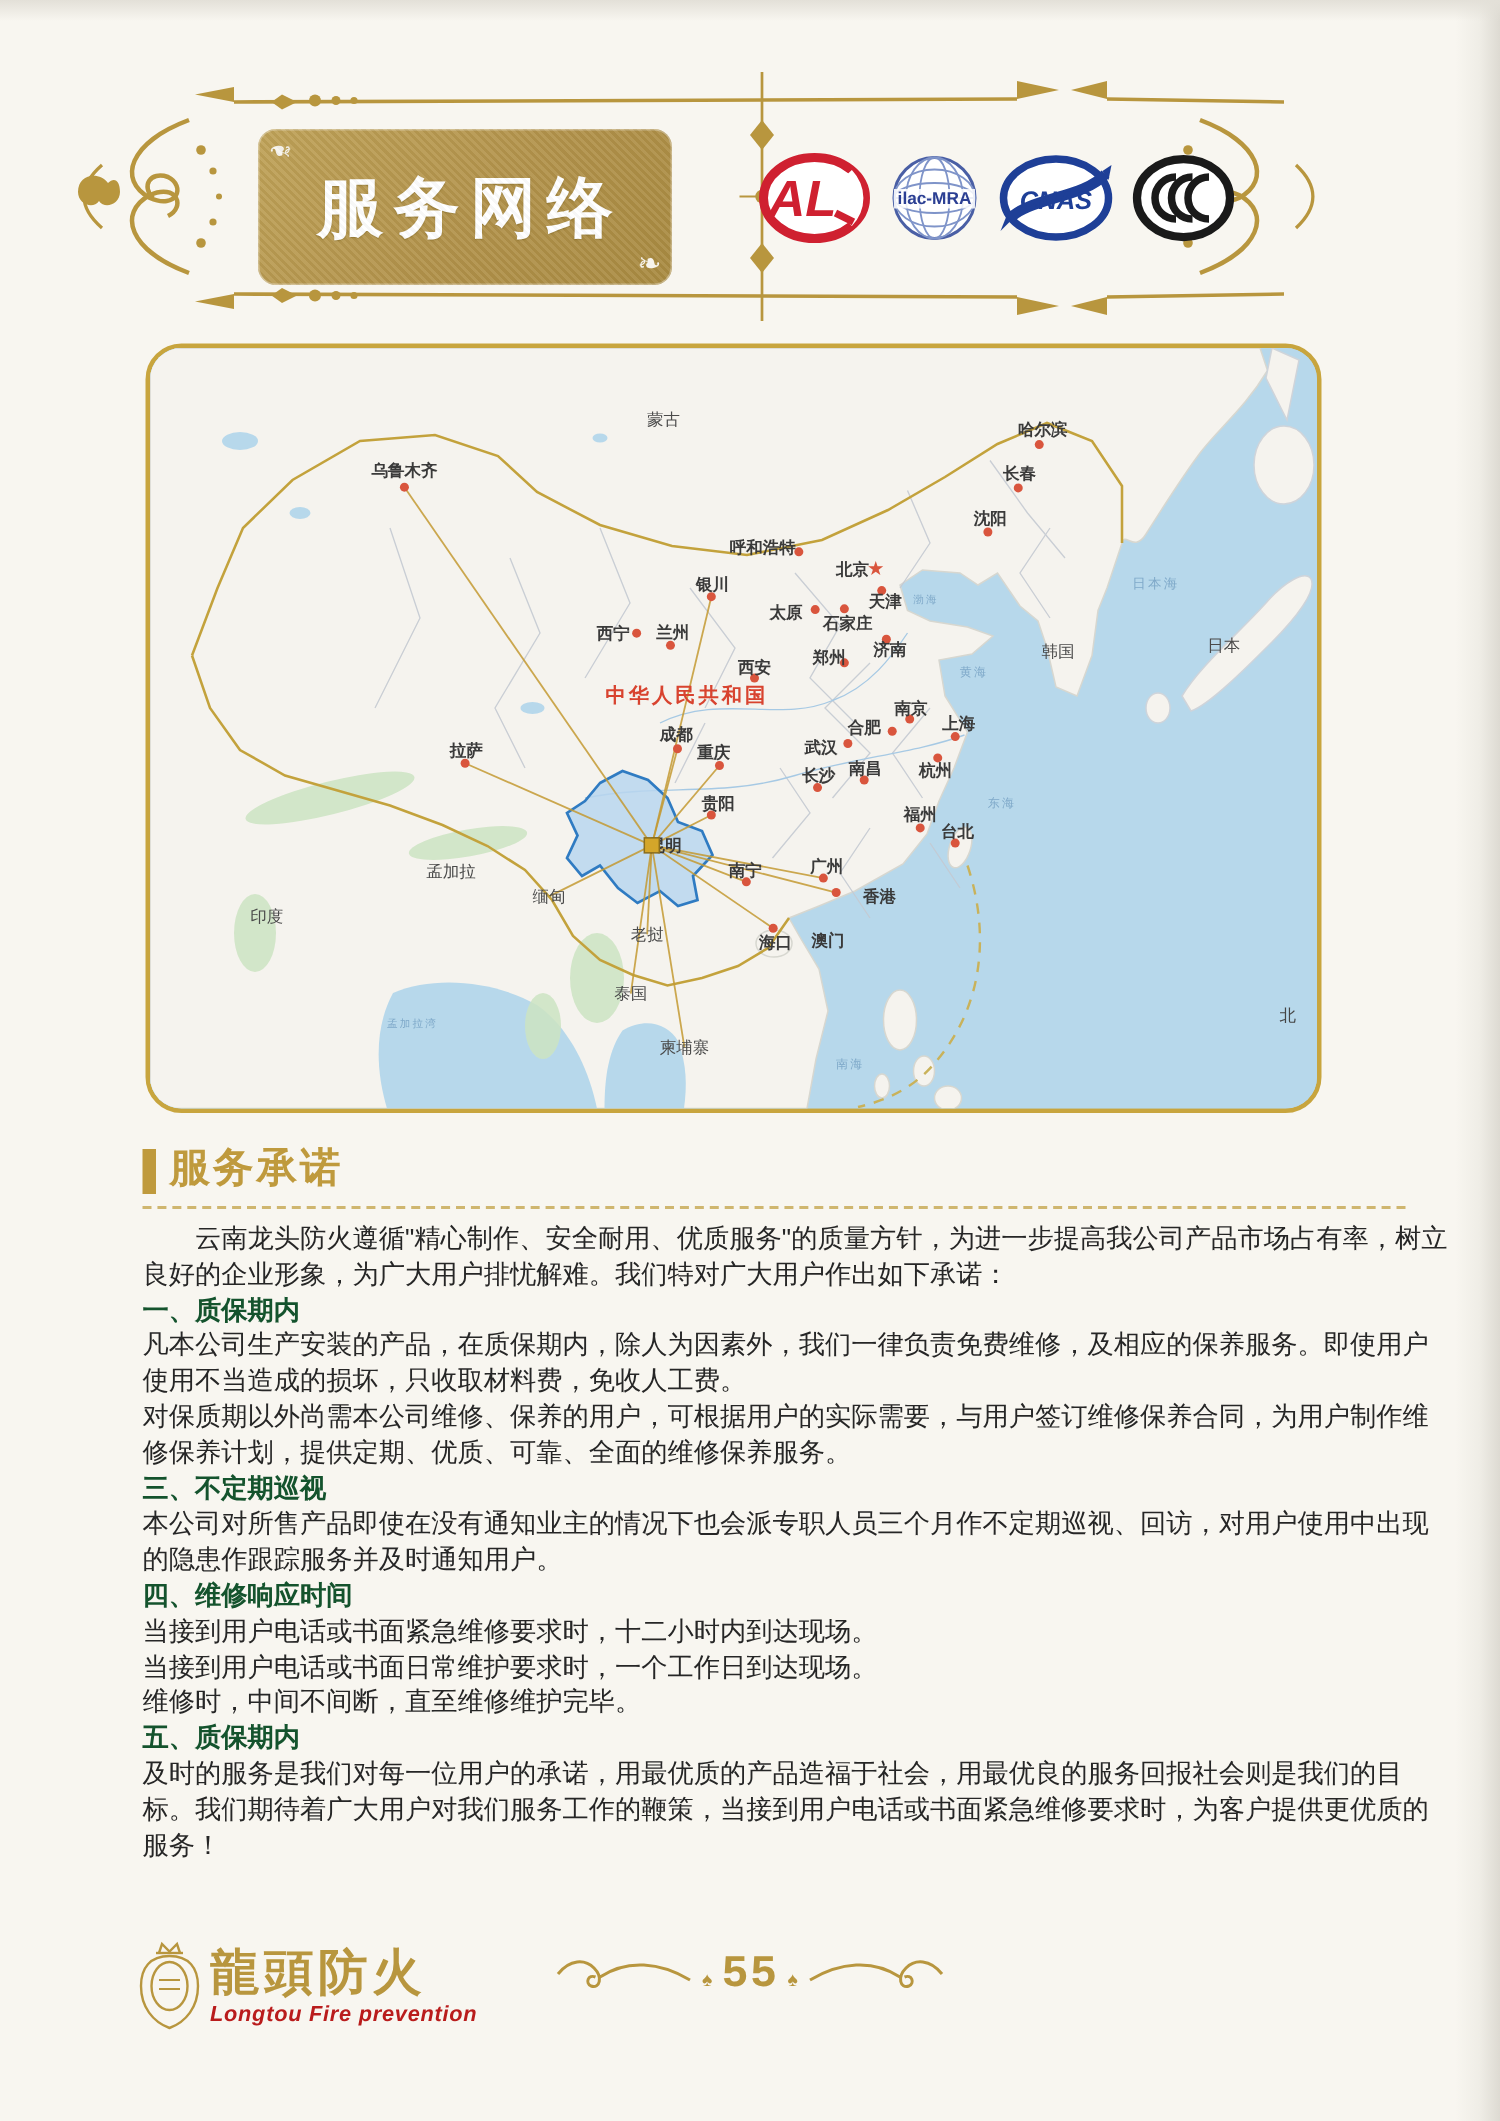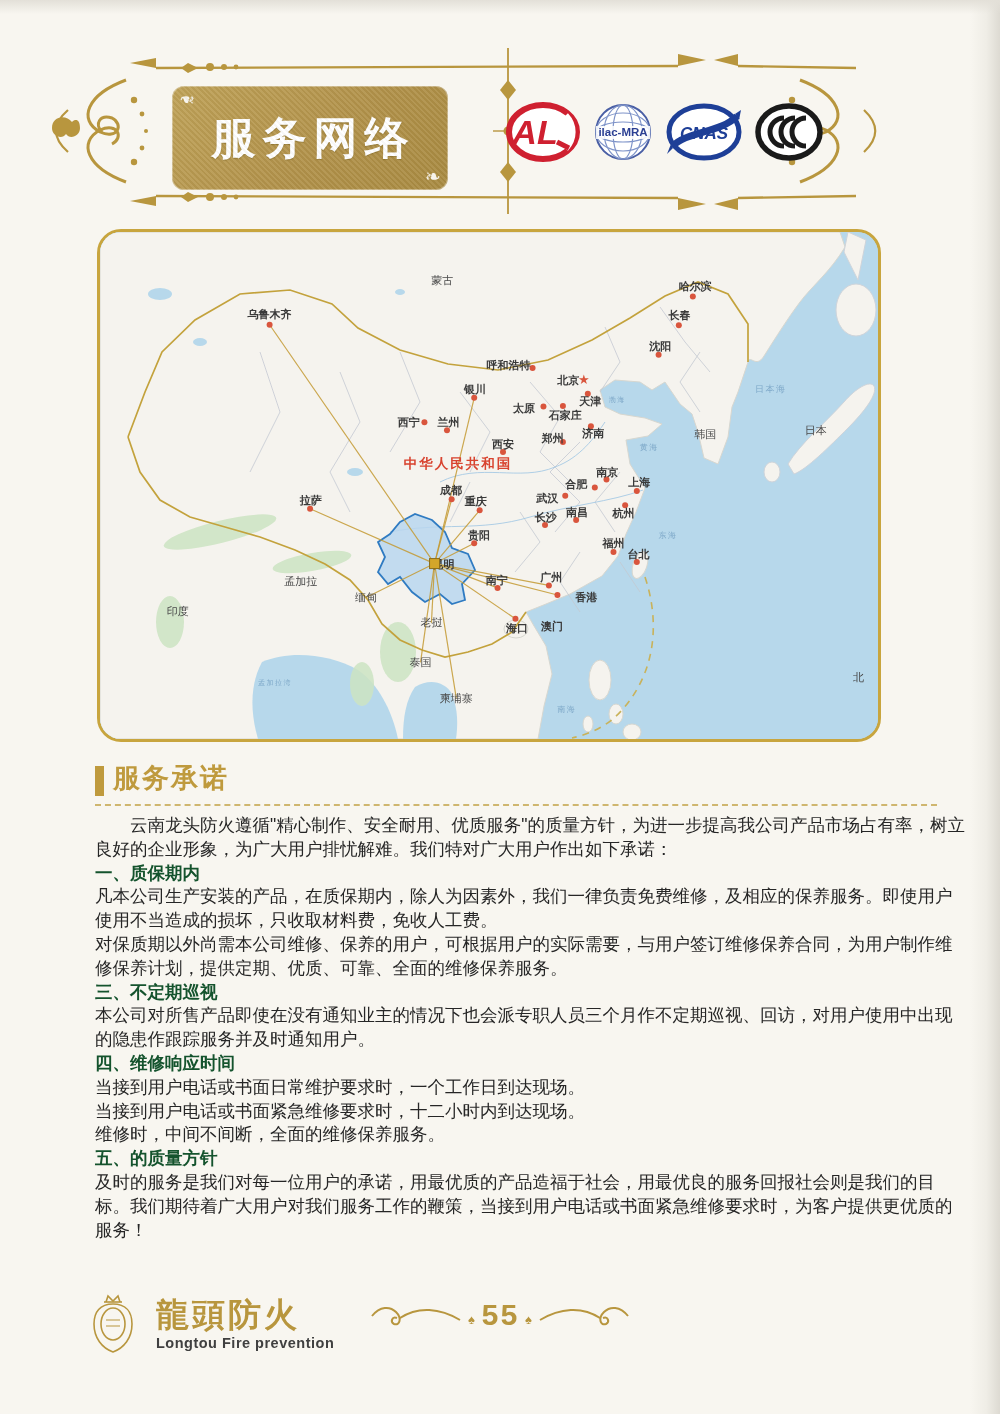--- a/index.html
+++ b/index.html
@@ -346,8 +346,8 @@
         <div class="sec-h">三、不定期巡视</div>
         <p>本公司对所售产品即使在没有通知业主的情况下也会派专职人员三个月作不定期巡视、回访，对用户使用中出现的隐患作跟踪服务并及时通知用户。</p>
         <div class="sec-h">四、维修响应时间</div>
+        <p>当接到用户电话或书面紧急维修要求时，十二小时内到达现场。</p>
         <p>当接到用户电话或书面日常维护要求时，一个工作日到达现场。</p>
-        <p>当接到用户电话或书面紧急维修要求时，十二小时内到达现场。</p>
         <p>维修时，中间不间断，全面的维修保养服务。</p>
         <div class="sec-h">五、的质量方针</div>
         <p>及时的服务是我们对每一位用户的承诺，用最优质的产品造福于社会，用最优良的服务回报社会则是我们的目标。我们期待着广大用户对我们服务工作的鞭策，当接到用户电话或书面紧急维修要求时，为客户提供更优质的服务！</p>

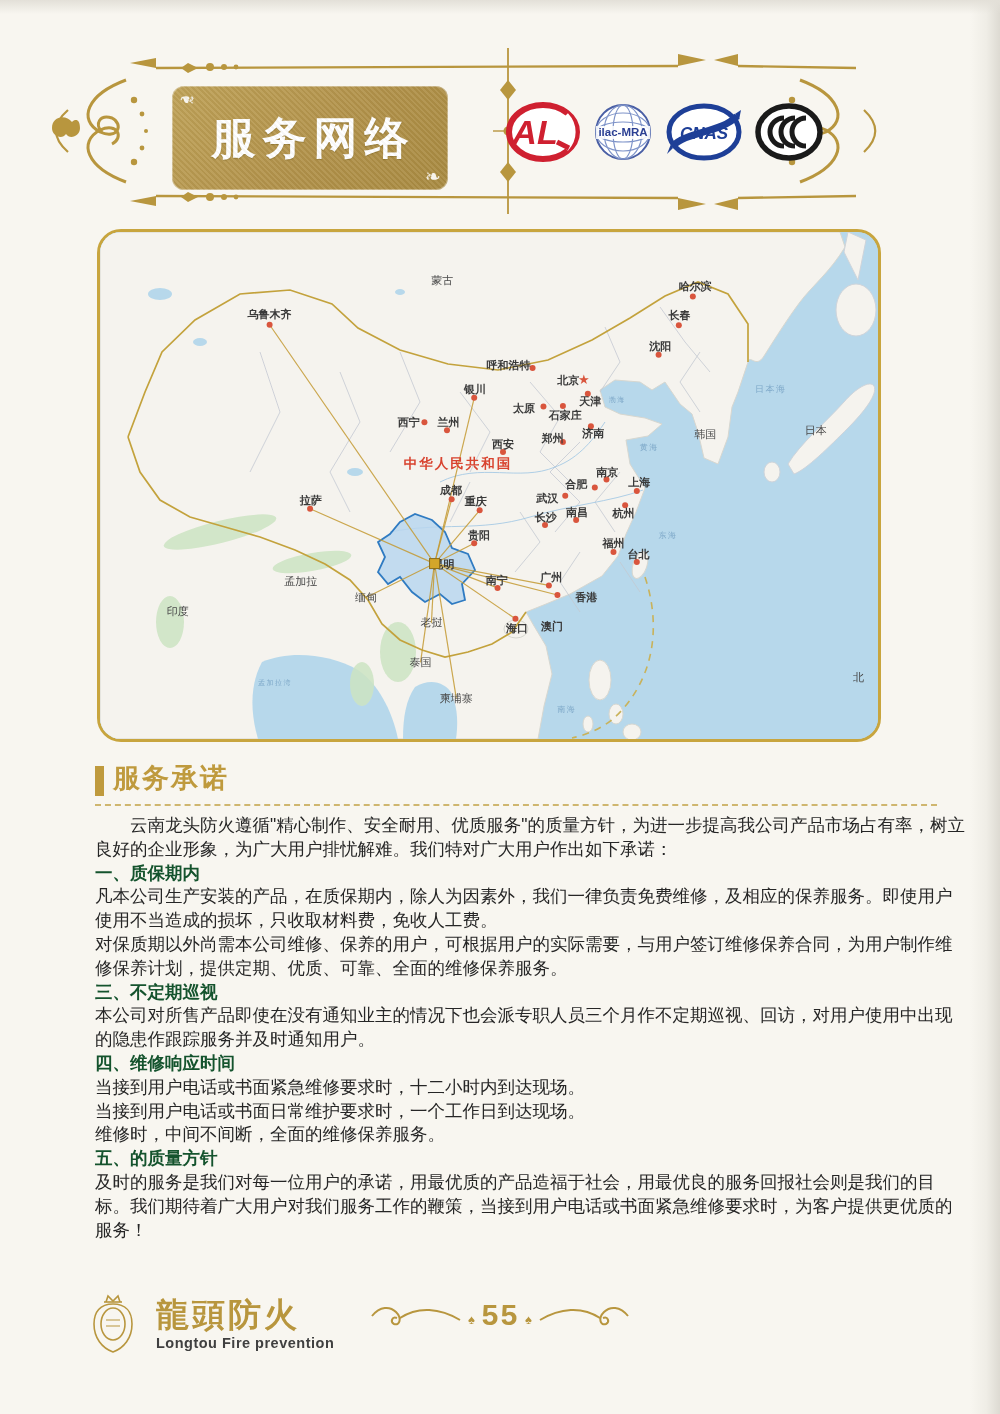--- a/index.html
+++ b/index.html
@@ -348,7 +348,7 @@
         <div class="sec-h">四、维修响应时间</div>
         <p>当接到用户电话或书面紧急维修要求时，十二小时内到达现场。</p>
         <p>当接到用户电话或书面日常维护要求时，一个工作日到达现场。</p>
-        <p>维修时，中间不间断，全面的维修保养服务。</p>
+        <p>维修时，中间不间断，直至维修维护完毕。</p>
         <div class="sec-h">五、的质量方针</div>
         <p>及时的服务是我们对每一位用户的承诺，用最优质的产品造福于社会，用最优良的服务回报社会则是我们的目标。我们期待着广大用户对我们服务工作的鞭策，当接到用户电话或书面紧急维修要求时，为客户提供更优质的服务！</p>
       </div>

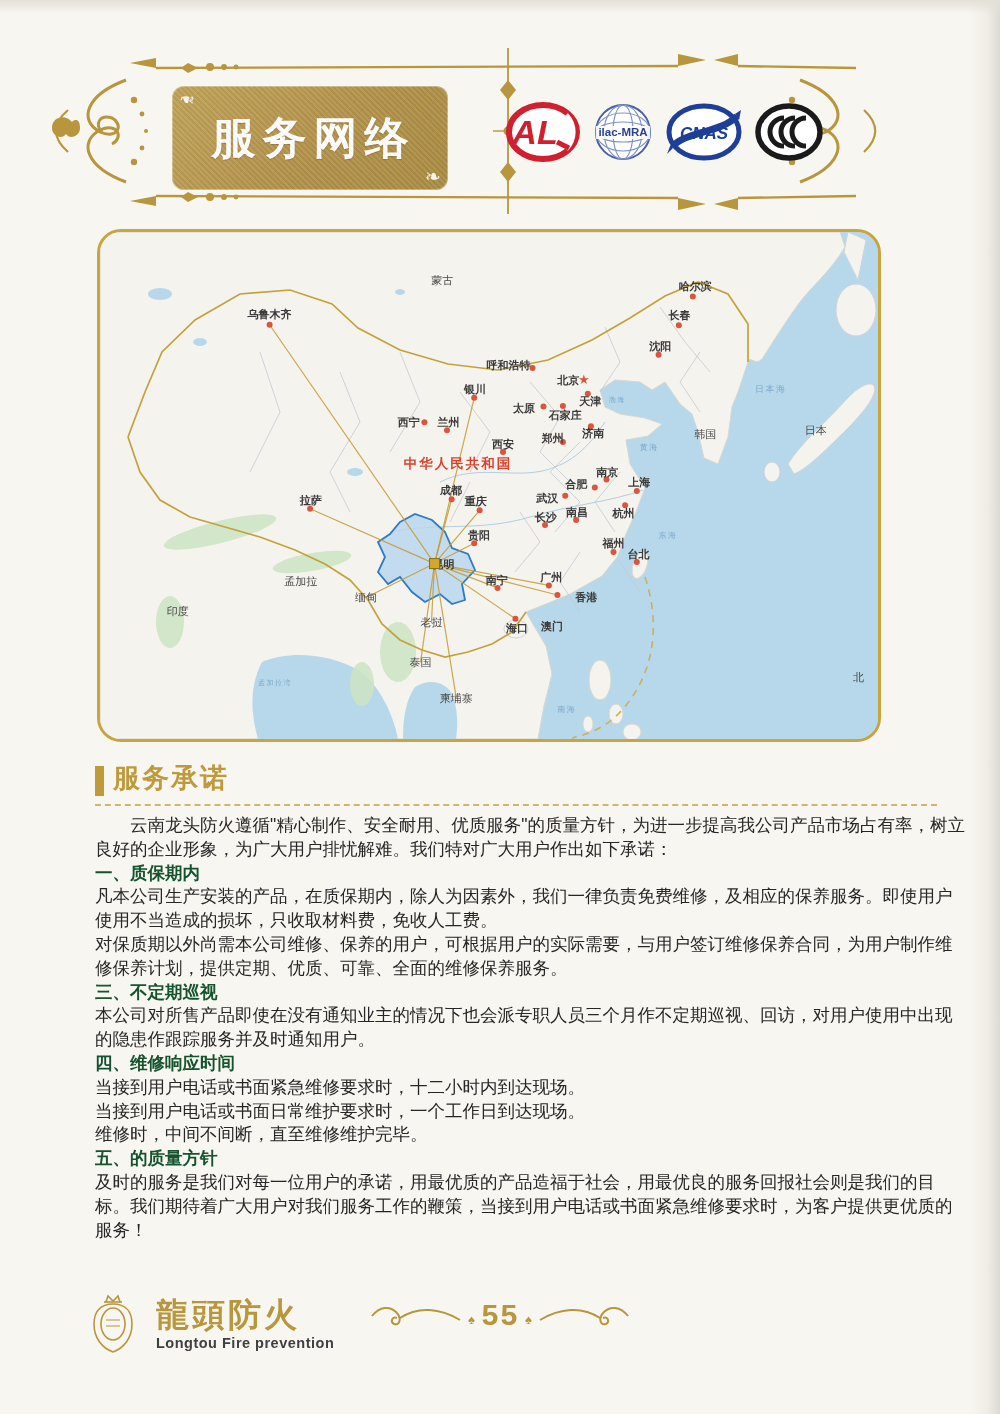--- a/index.html
+++ b/index.html
@@ -349,7 +349,7 @@
         <p>当接到用户电话或书面紧急维修要求时，十二小时内到达现场。</p>
         <p>当接到用户电话或书面日常维护要求时，一个工作日到达现场。</p>
         <p>维修时，中间不间断，直至维修维护完毕。</p>
-        <div class="sec-h">五、的质量方针</div>
+        <div class="sec-h">五、质保期内</div>
         <p>及时的服务是我们对每一位用户的承诺，用最优质的产品造福于社会，用最优良的服务回报社会则是我们的目标。我们期待着广大用户对我们服务工作的鞭策，当接到用户电话或书面紧急维修要求时，为客户提供更优质的服务！</p>
       </div>
   </div>

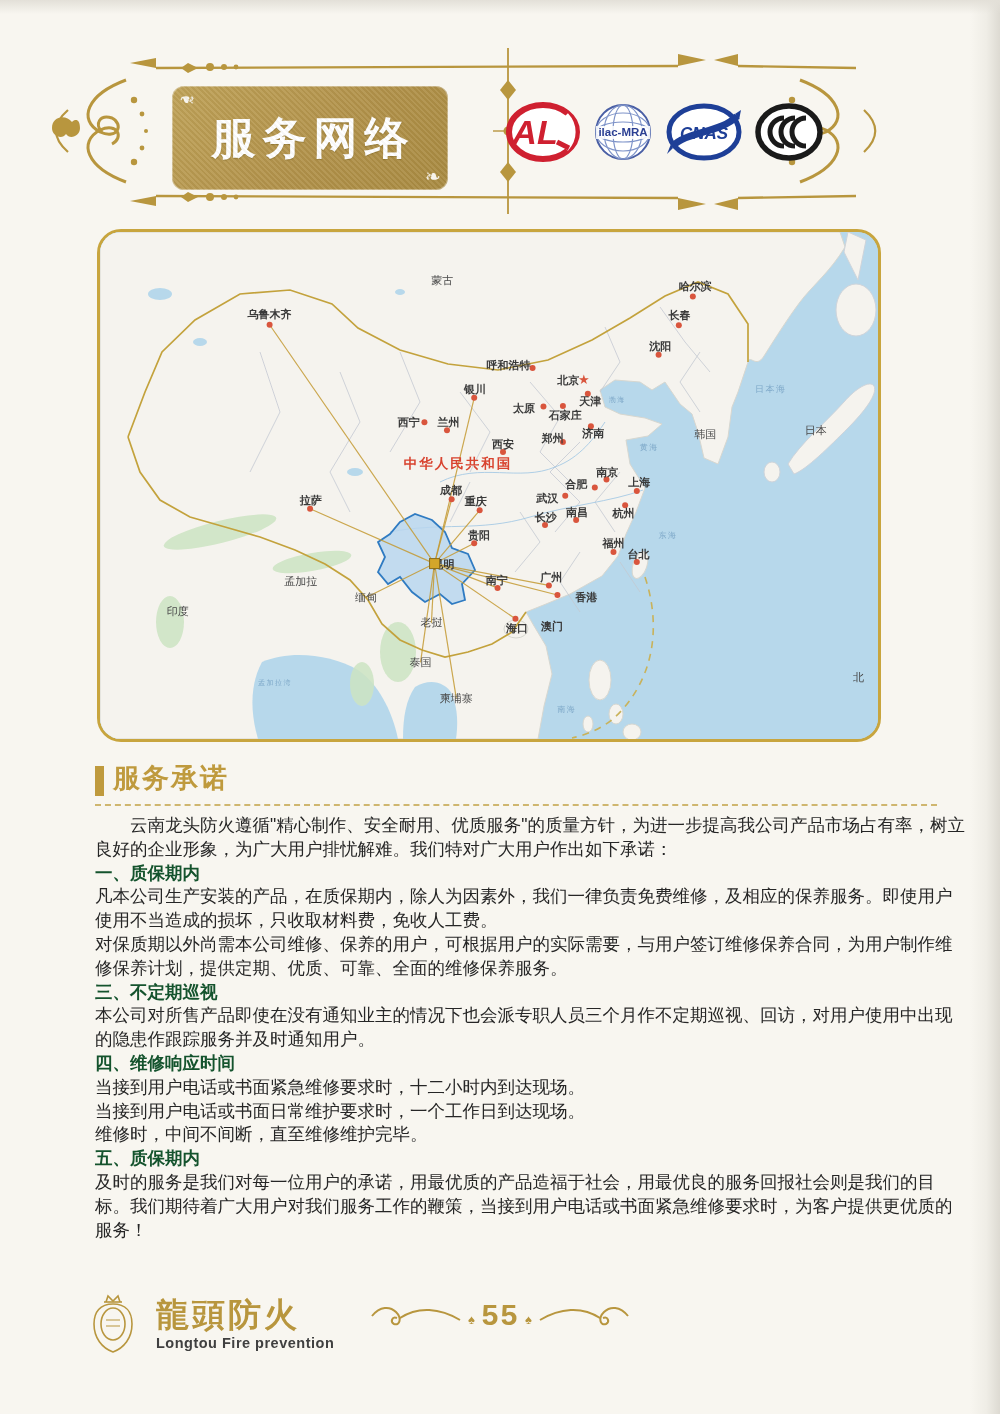--- a/index.html
+++ b/index.html
@@ -41,7 +41,7 @@
   .sec-h{color:#14532d;font-weight:bold;}
 
   
-  .footer-logo{position:absolute;left:86px;top:1292px;display:flex;align-items:center;gap:16px;}
+  .footer-logo{position:absolute;left:86px;top:1292px;display:flex;align-items:center;gap:0;}
   .logo-txt .cn{font-size:33px;font-weight:900;color:#b8963e;letter-spacing:3px;line-height:1;}
   .logo-txt .en{font-size:14.5px;font-weight:bold;color:#404040;margin-top:4px;letter-spacing:.5px;}
   .pageno{position:absolute;left:355px;top:1300px;width:290px;display:flex;align-items:center;

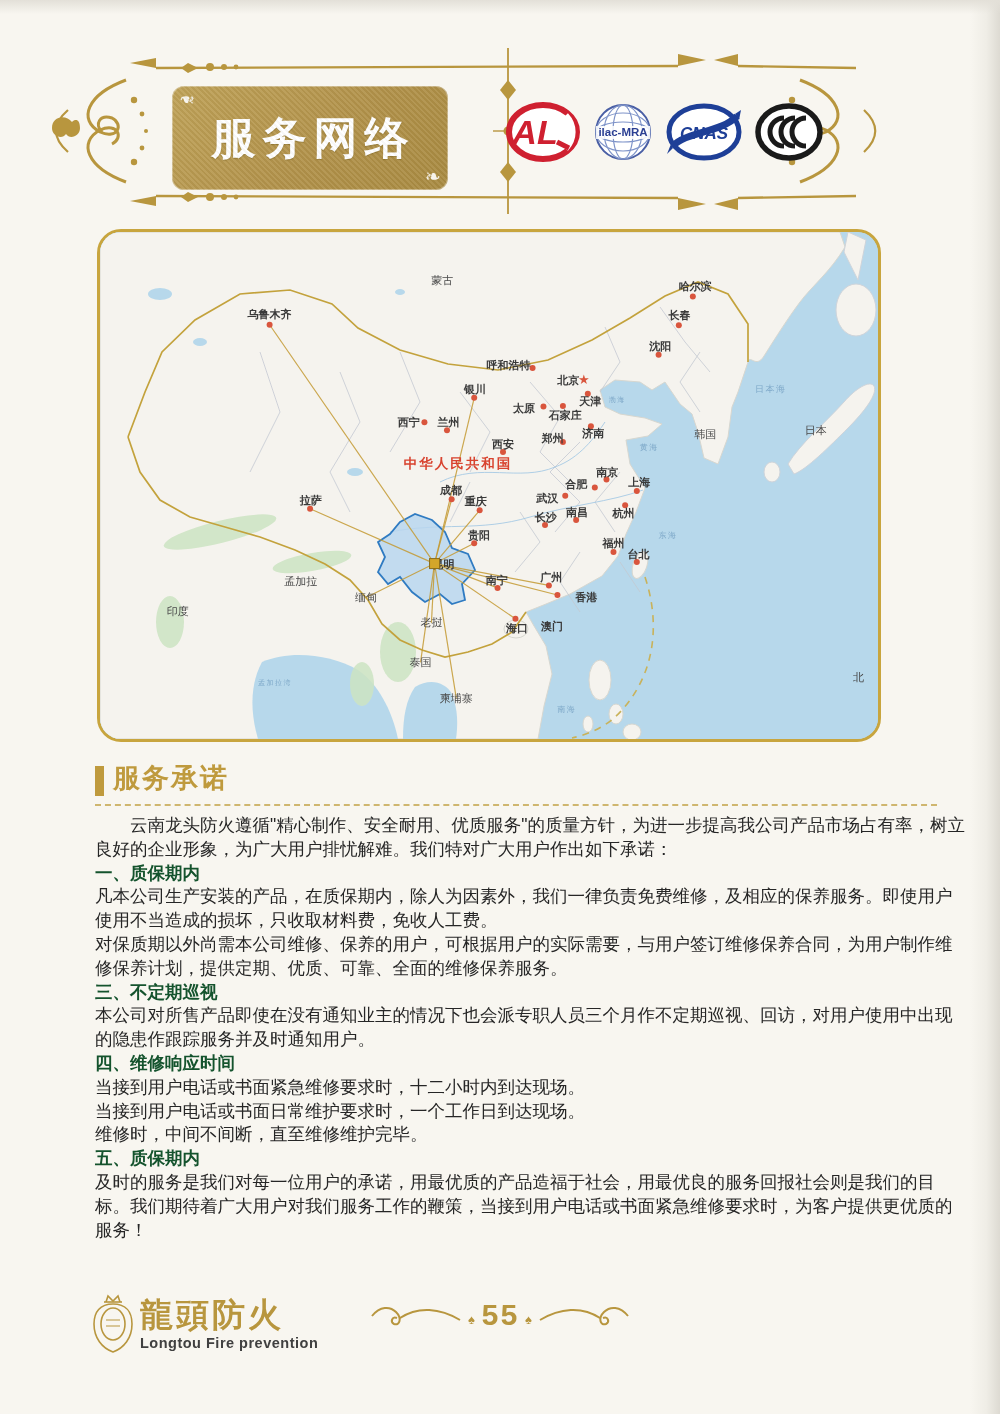--- a/index.html
+++ b/index.html
@@ -43,7 +43,7 @@
   
   .footer-logo{position:absolute;left:86px;top:1292px;display:flex;align-items:center;gap:0;}
   .logo-txt .cn{font-size:33px;font-weight:900;color:#b8963e;letter-spacing:3px;line-height:1;}
-  .logo-txt .en{font-size:14.5px;font-weight:bold;color:#404040;margin-top:4px;letter-spacing:.5px;}
+  .logo-txt .en{font-size:14.5px;font-weight:bold;color:#b91c1c;margin-top:4px;letter-spacing:.5px;font-style:italic;}
   .pageno{position:absolute;left:355px;top:1300px;width:290px;display:flex;align-items:center;
     justify-content:center;gap:6px;color:#b8963e;}
   .pageno .num{font-size:30px;font-weight:bold;letter-spacing:1px;font-family:Liberation Mono, monospace;}

